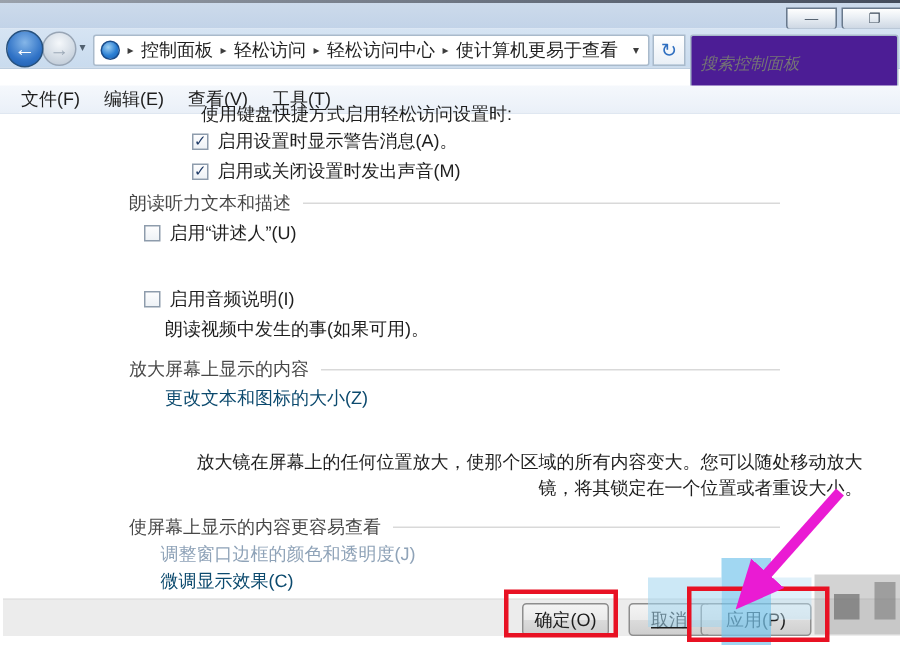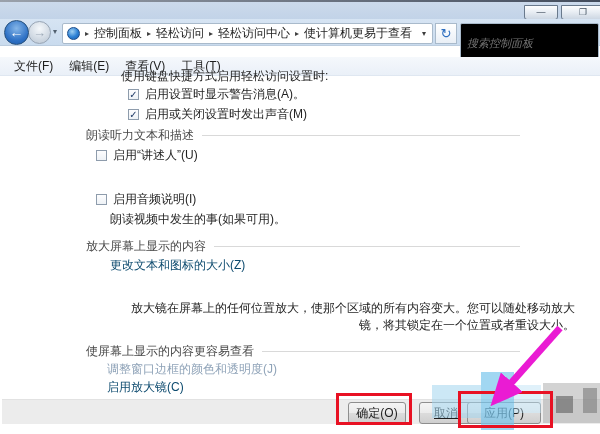--- a/index.html
+++ b/index.html
@@ -45,7 +45,7 @@
     background:linear-gradient(#ffffff,#e9eff6); border:1px solid #a9bacb;
     color:#2f6fc0; font-size:13px; line-height:19px; text-align:center; }
   .searchbox { position:absolute; left:460px; top:23px; width:139px; height:39px;
-    background:#000000; border:1px solid #a9bacb; border-radius:2px; }
+    background:#4c1d95; border:1px solid #a9bacb; border-radius:2px; }
   .searchbox input { width:100%; height:100%; border:0; outline:none; background:transparent;
     font-family:inherit; font-style:italic; font-size:11px; color:#8a939e; padding:0 6px; }
   

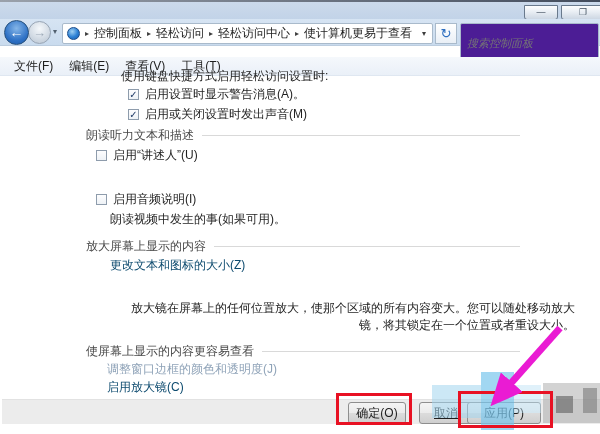--- a/index.html
+++ b/index.html
@@ -124,7 +124,7 @@
     <span class="menu-item">工具(T)</span>
   </div>
 
-  <div class="line" style="left:121px; top:68px;">使用键盘快捷方式启用轻松访问设置时:</div>
+  <div class="line" style="left:134px; top:68px;">使用键盘快捷方式启用轻松访问设置时:</div>
 
   <div class="cbrow" style="left:128px; top:86px;">
     <span class="cbox">✓</span>

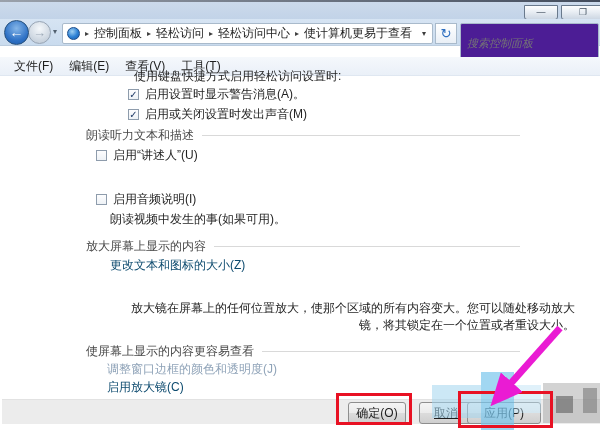--- a/index.html
+++ b/index.html
@@ -166,7 +166,7 @@
   </div>
 
   <div class="line link-muted" style="left:107px; top:361px;">调整窗口边框的颜色和透明度(J)</div>
-  <div class="line link-blue" style="left:107px; top:379px;">启用放大镜(C)</div>
+  <div class="line link-blue" style="left:107px; top:379px;">微调显示效果(C)</div>
 
   <div class="footerbar"></div>
   <div class="btn btn-ok">确定(O)</div>

